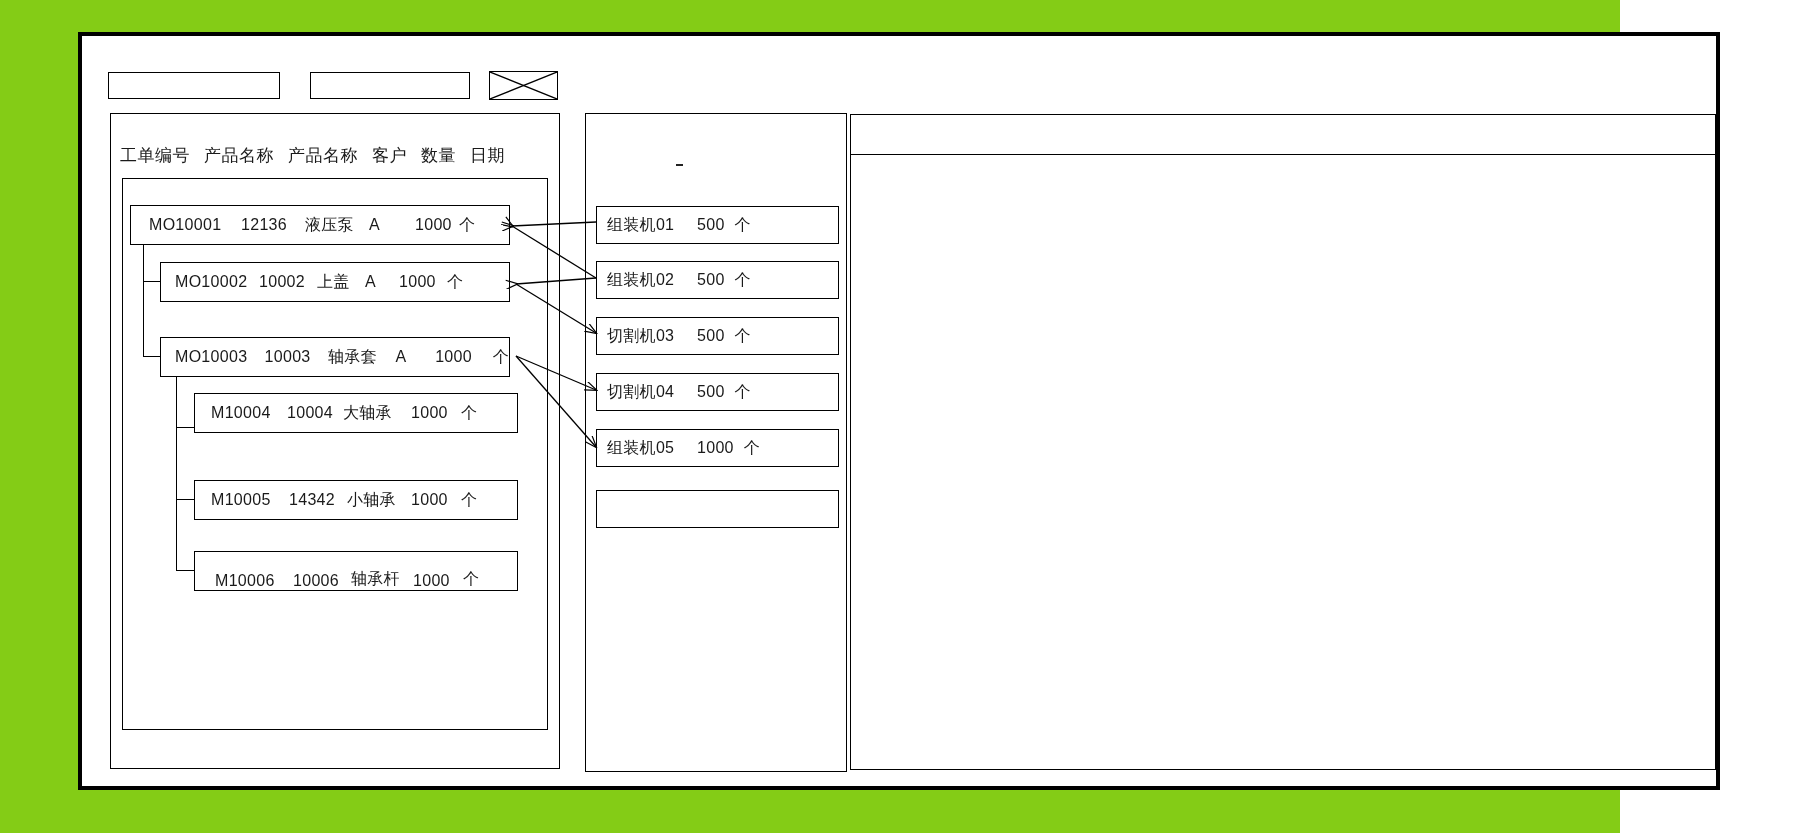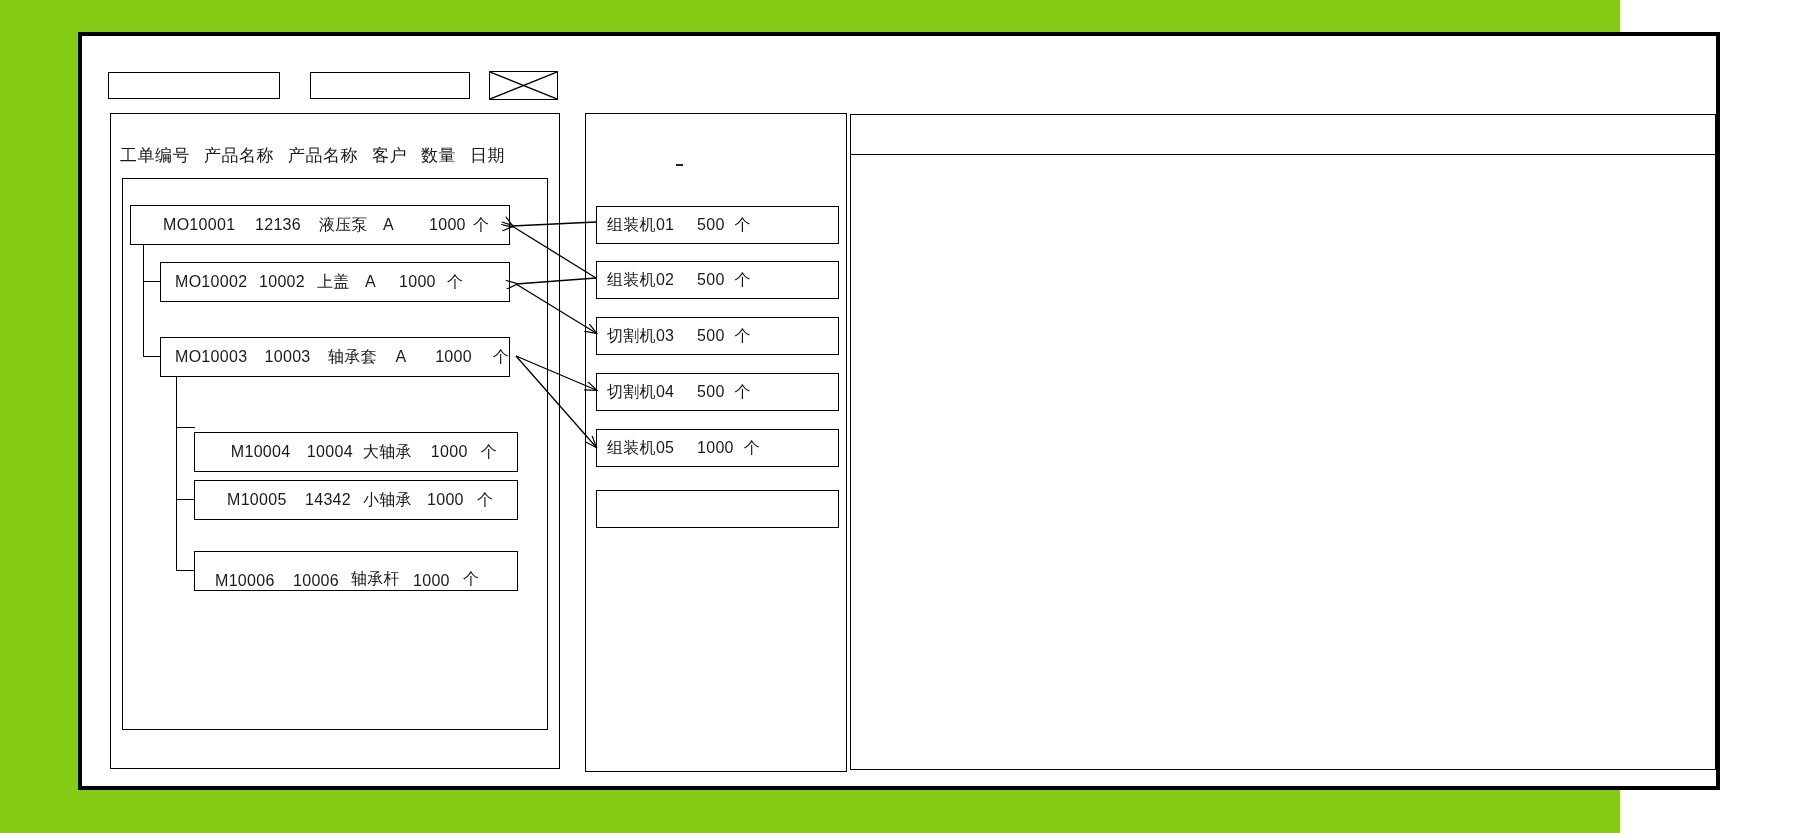--- a/index.html
+++ b/index.html
@@ -35,7 +35,7 @@
        display:flex;align-items:center;white-space:nowrap;
        font-size:16px;letter-spacing:.3px;}
   .tree-row .cell{display:inline-block;}
-  #tree-row-0{left:130px;top:205px;width:380px;padding-left:32px;}
+  #tree-row-0{left:130px;top:205px;width:380px;padding-left:18px;}
   #tree-row-1{left:160px;top:262px;width:350px;padding-left:14px;}
   #tree-row-2{left:160px;top:337px;width:350px;padding-left:14px;justify-content:space-between;}
   #tree-row-3{left:194px;top:432px;width:324px;padding-left:16px;justify-content:center;}

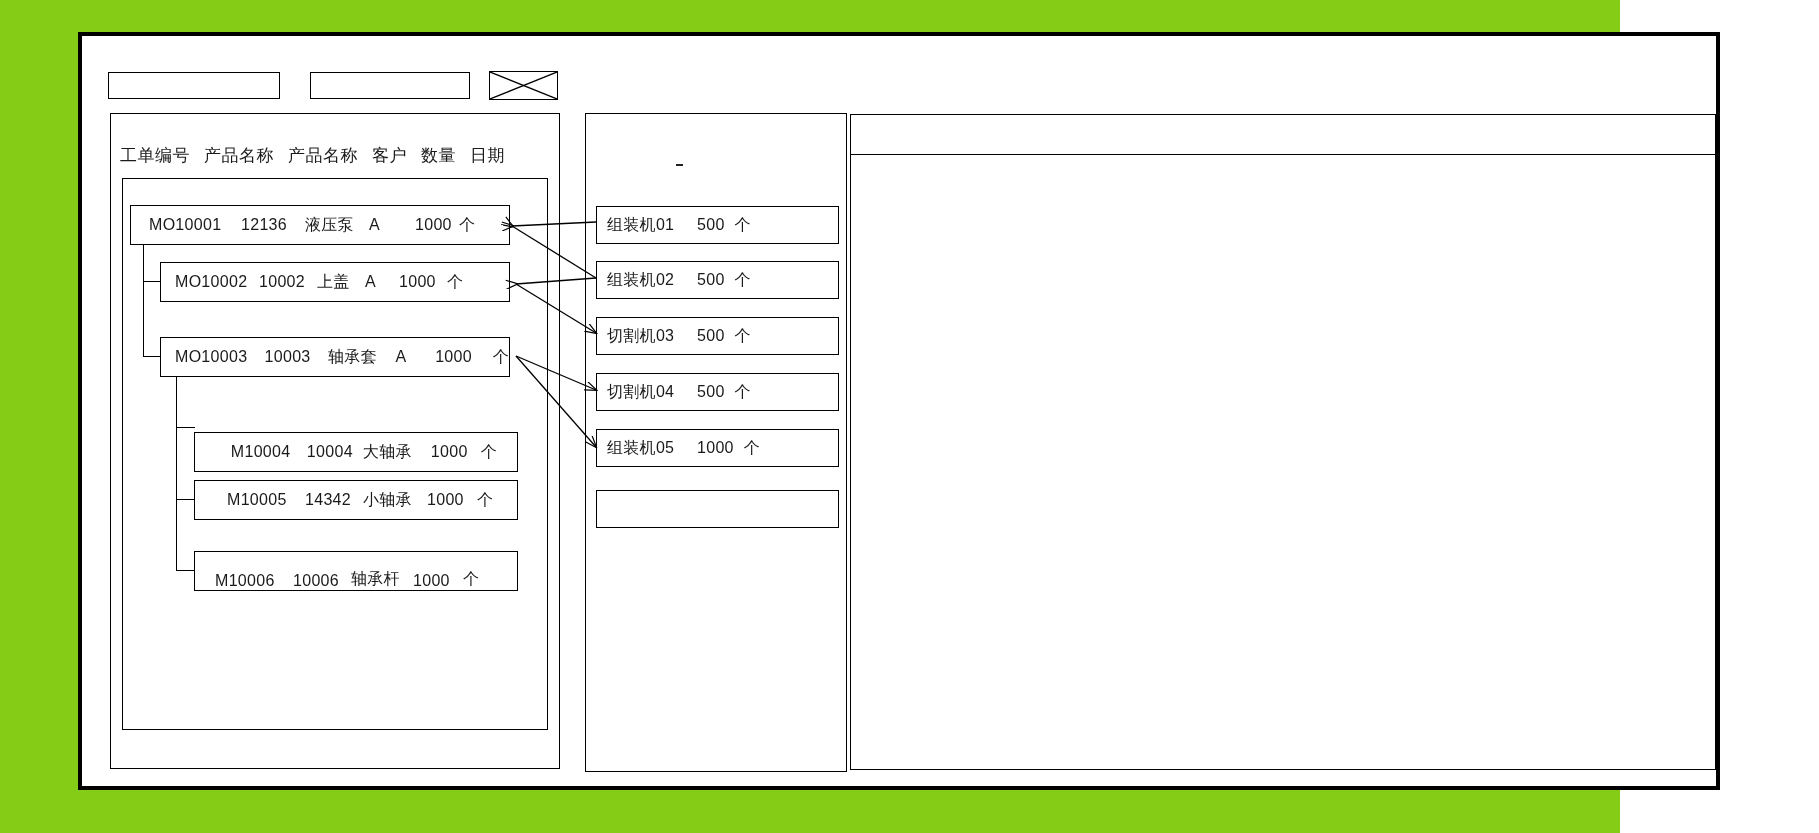--- a/index.html
+++ b/index.html
@@ -38,7 +38,7 @@
   #tree-row-0{left:130px;top:205px;width:380px;padding-left:18px;}
   #tree-row-1{left:160px;top:262px;width:350px;padding-left:14px;}
   #tree-row-2{left:160px;top:337px;width:350px;padding-left:14px;justify-content:space-between;}
-  #tree-row-3{left:194px;top:432px;width:324px;padding-left:16px;justify-content:center;}
+  #tree-row-3{left:194px;top:393px;width:324px;padding-left:16px;}
   #tree-row-4{left:194px;top:480px;width:324px;padding-left:32px;}
   #tree-row-5{left:194px;top:551px;width:324px;padding-left:20px;align-items:flex-end;}
 

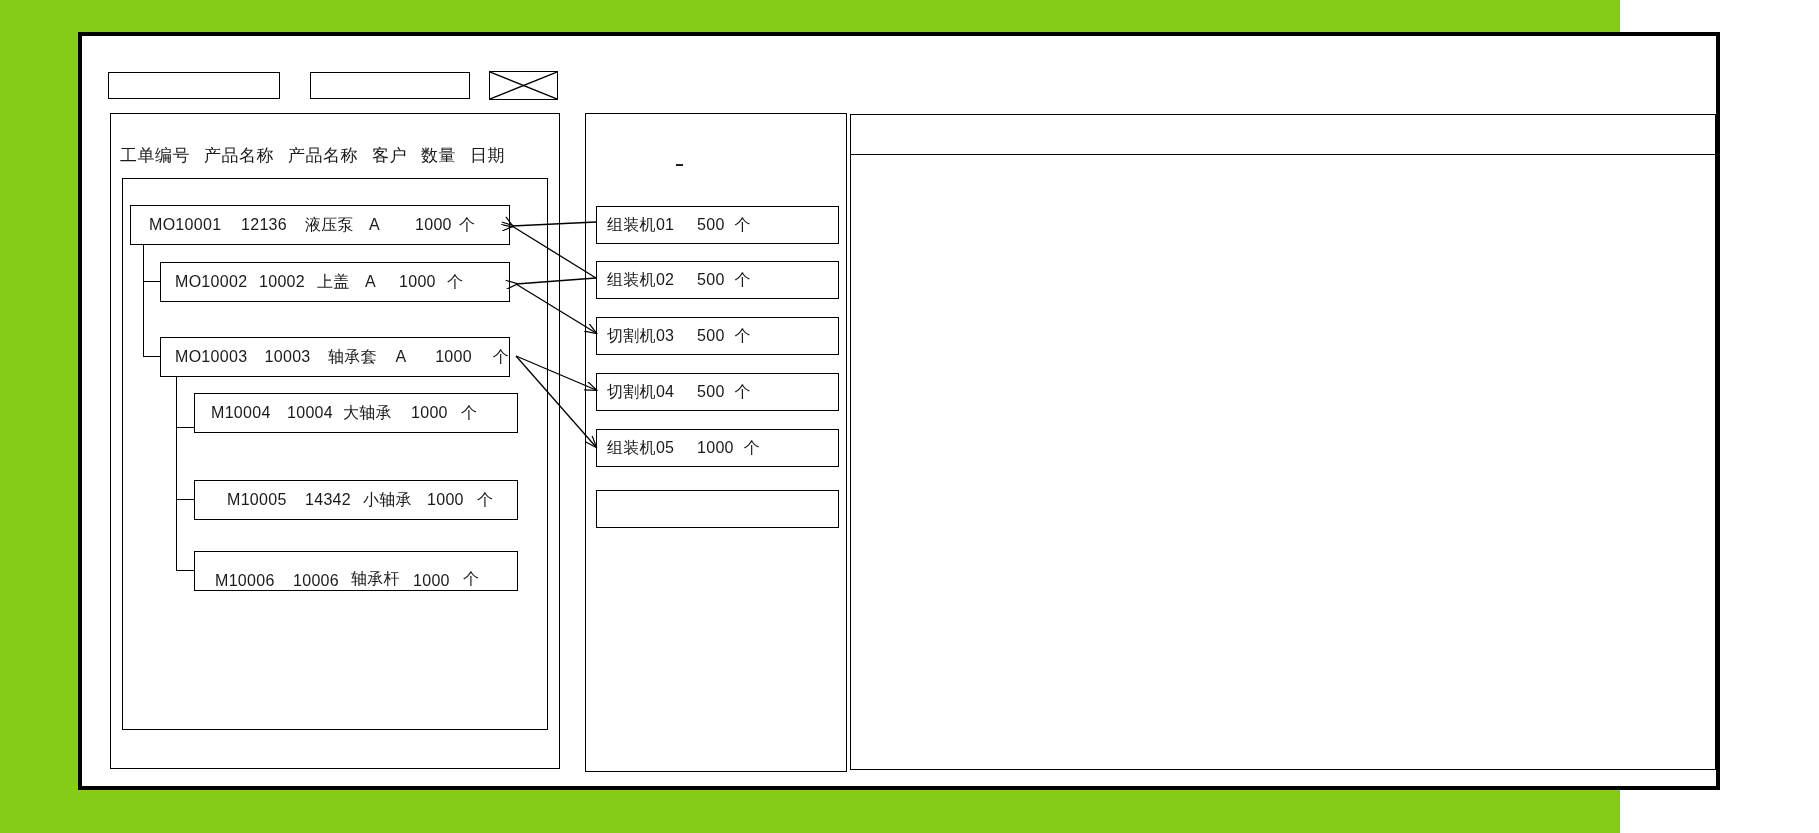--- a/index.html
+++ b/index.html
@@ -39,7 +39,7 @@
   #tree-row-1{left:160px;top:262px;width:350px;padding-left:14px;}
   #tree-row-2{left:160px;top:337px;width:350px;padding-left:14px;justify-content:space-between;}
   #tree-row-3{left:194px;top:393px;width:324px;padding-left:16px;}
-  #tree-row-4{left:194px;top:480px;width:324px;padding-left:32px;}
+  #tree-row-4{left:194px;top:480px;width:324px;padding-left:16px;}
   #tree-row-5{left:194px;top:551px;width:324px;padding-left:20px;align-items:flex-end;}
 
   

